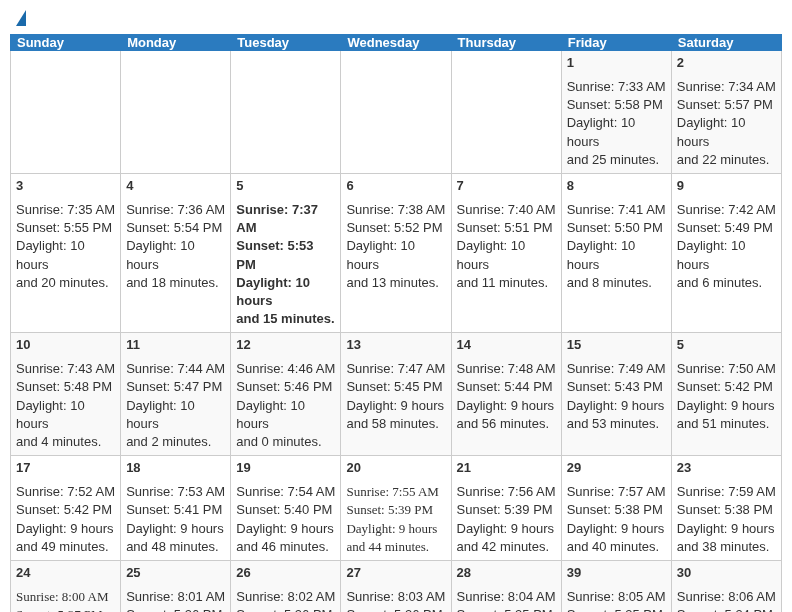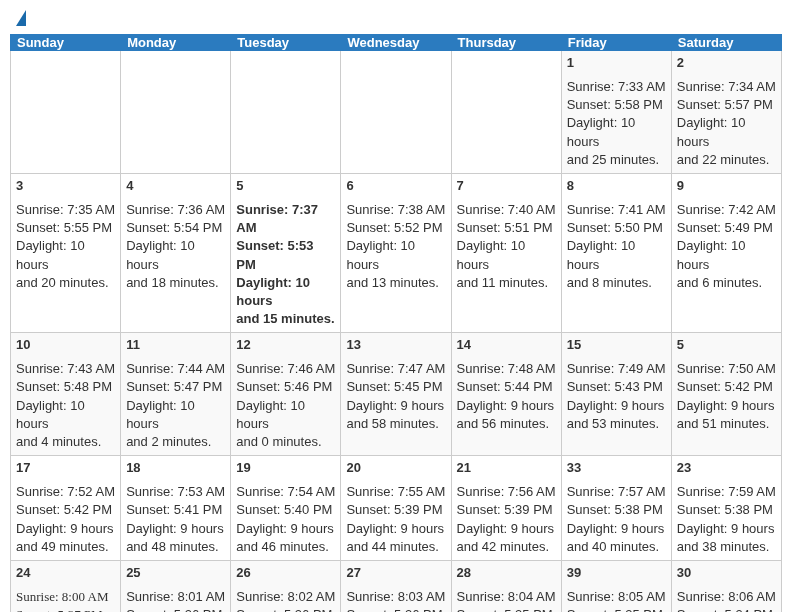--- a/index.html
+++ b/index.html
@@ -215,7 +215,7 @@
         </td>
         <td>
           <span class="day-number">12</span>
-          <div class="day-info" style="white-space: pre-line;">Sunrise: 7:46 AM
+          <div class="day-info" style="white-space: pre-line;">Sunrise: 4:46 AM
 Sunset: 5:46 PM
 Daylight: 10 hours
 and 0 minutes.</div>

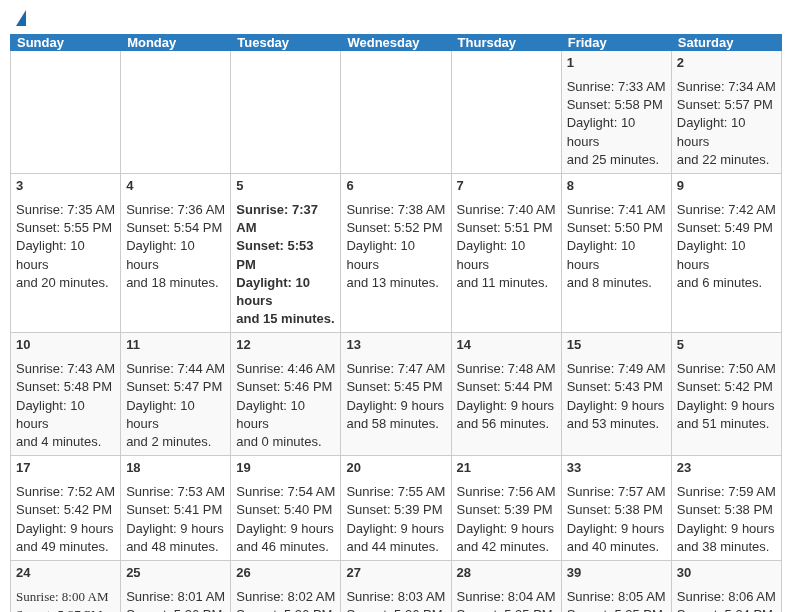--- a/index.html
+++ b/index.html
@@ -286,7 +286,7 @@
 and 42 minutes.</div>
         </td>
         <td>
-          <span class="day-number">33</span>
+          <span class="day-number">29</span>
           <div class="day-info" style="white-space: pre-line;">Sunrise: 7:57 AM
 Sunset: 5:38 PM
 Daylight: 9 hours

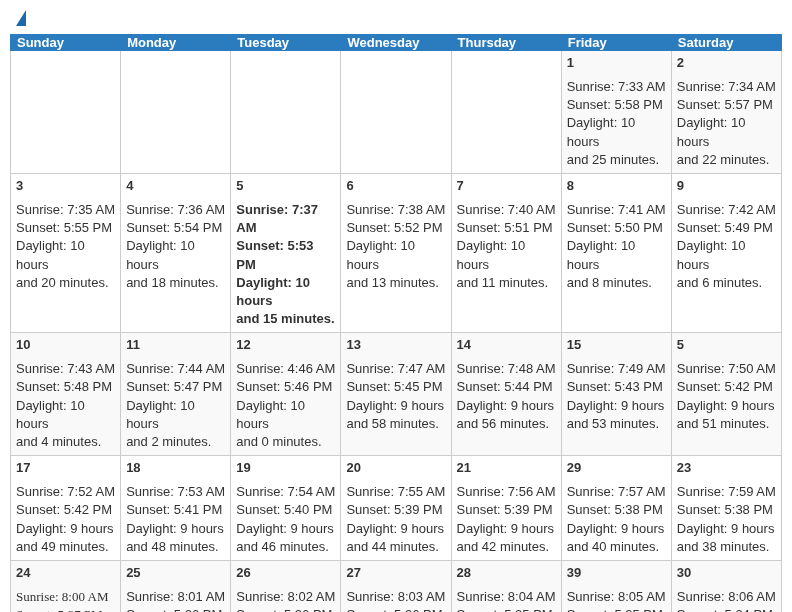--- a/index.html
+++ b/index.html
@@ -273,7 +273,7 @@
         </td>
         <td>
           <span class="day-number">20</span>
-          <div class="day-info" style="white-space: pre-line;">Sunrise: 7:55 AM
+          <div class="day-info" style="white-space: pre-line; font-family: Liberation Serif, serif;">Sunrise: 7:55 AM
 Sunset: 5:39 PM
 Daylight: 9 hours
 and 44 minutes.</div>

